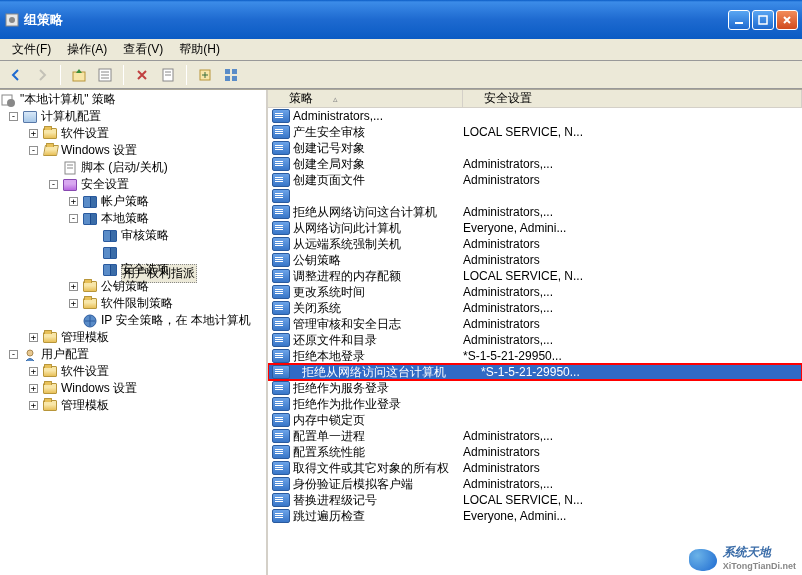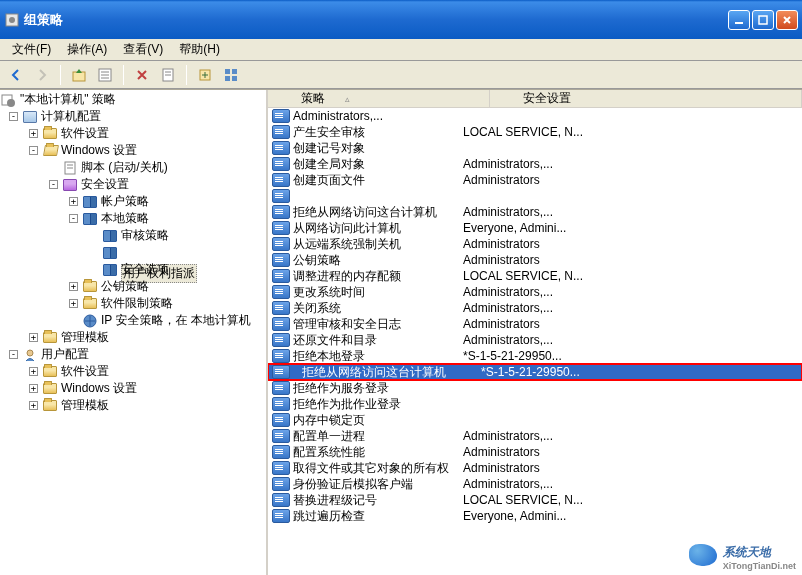--- a/index.html
+++ b/index.html
@@ -24,7 +24,7 @@
 .list-pane { flex: 1; background: #fff; display: flex; flex-direction: column; }
 
 .list-header { height: 18px; background: #ece9d8; border-bottom: 1px solid #d4d0c8; display: flex; }
-.list-header .col { border-right: 1px solid #d4d0c8; padding: 2px 6px; display: flex; align-items: center; cursor: pointer; margin-left: 27px; }
+.list-header .col { border-right: 1px solid #d4d0c8; padding: 2px 21px; display: flex; align-items: center; cursor: pointer; }
 .list-header .col.policy { width: 195px; }
 .list-header .col.security { flex: 1; }
 .list-header .sortind { margin-left: 20px; color: #888; font-size: 9px; }

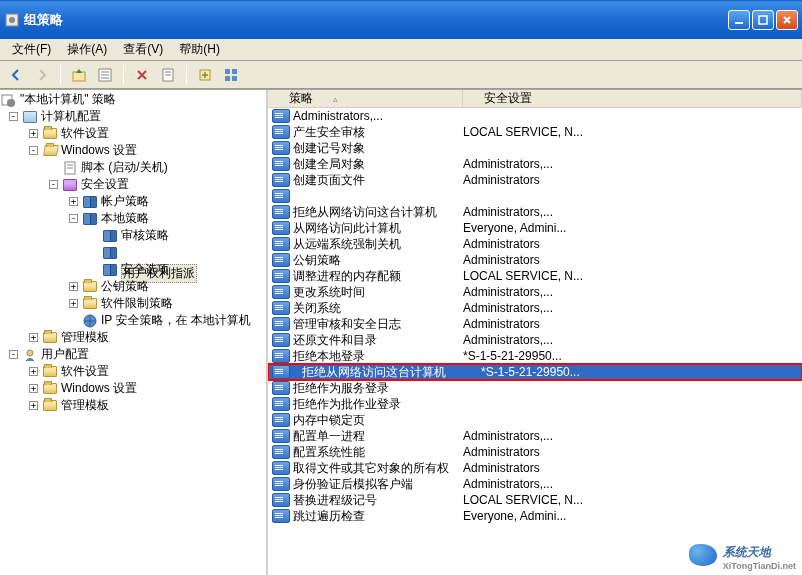--- a/index.html
+++ b/index.html
@@ -64,7 +64,7 @@
 .list-body::-webkit-scrollbar-thumb, .tree-pane::-webkit-scrollbar-thumb { background: #c8c4b8; border: 1px solid #ece9d8; }
 .list-body::-webkit-scrollbar-button, .tree-pane::-webkit-scrollbar-button { background: #ece9d8; border: 1px solid #aca899; height: 17px; width: 17px; }
 
-.watermark { position: absolute; right: 6px; bottom: 4px; font-size: 14px; color: #3a6ca8; font-style: italic; font-weight: bold; display: flex; align-items: flex-start; gap: 6px; pointer-events: none; margin-top: 13px; }
+.watermark { position: absolute; right: 6px; bottom: 4px; font-size: 14px; color: #3a6ca8; font-style: italic; font-weight: bold; display: flex; align-items: flex-end; gap: 6px; pointer-events: none; margin-top: 13px; }
 .watermark .wlogo { width: 28px; height: 22px; background: radial-gradient(circle at 30% 30%, #6bb3e8, #1e6ad0); border-radius: 40% 60% 50% 50%; }
 .watermark .sub { font-size: 9px; color: #888; display: block; font-style: normal; }
 </style>

